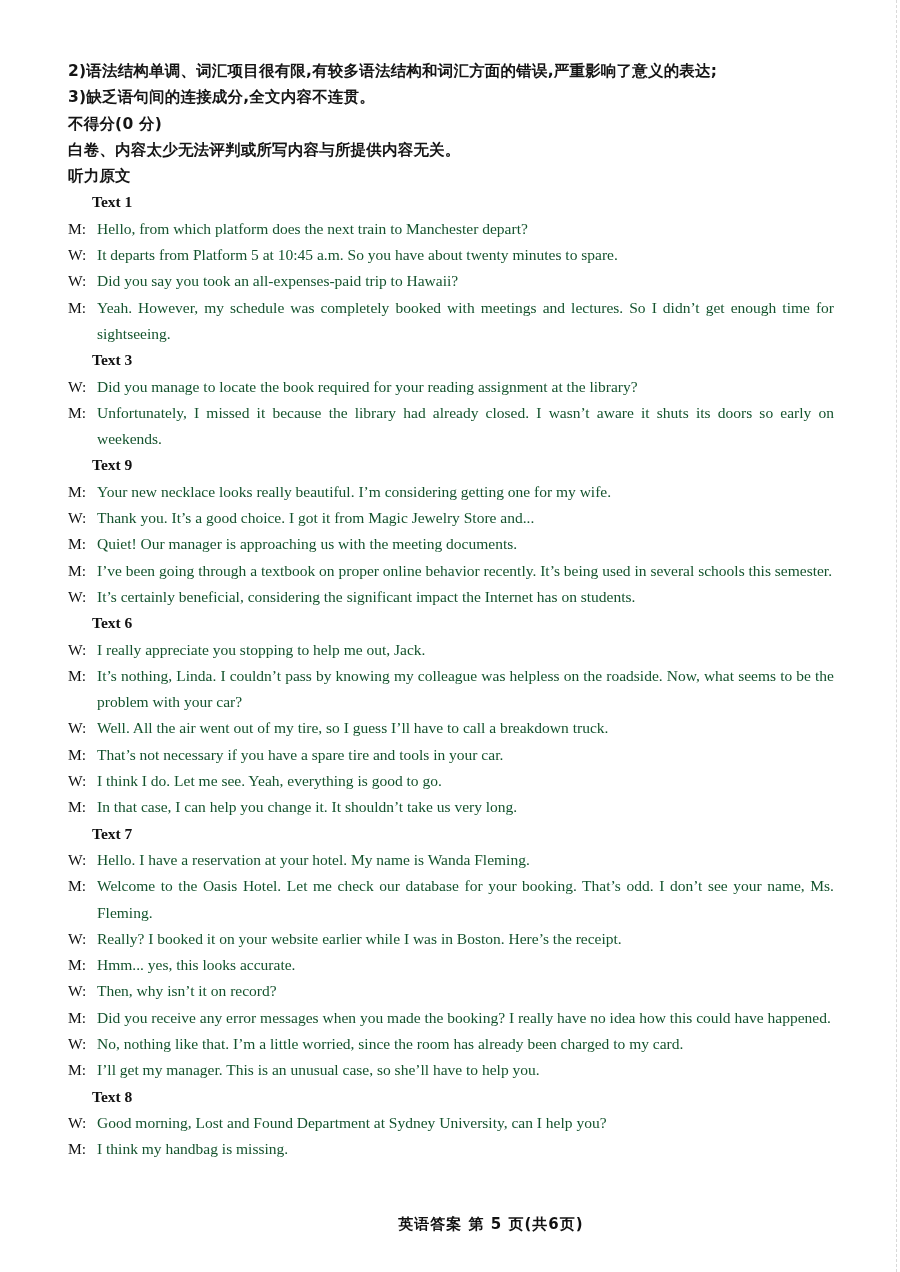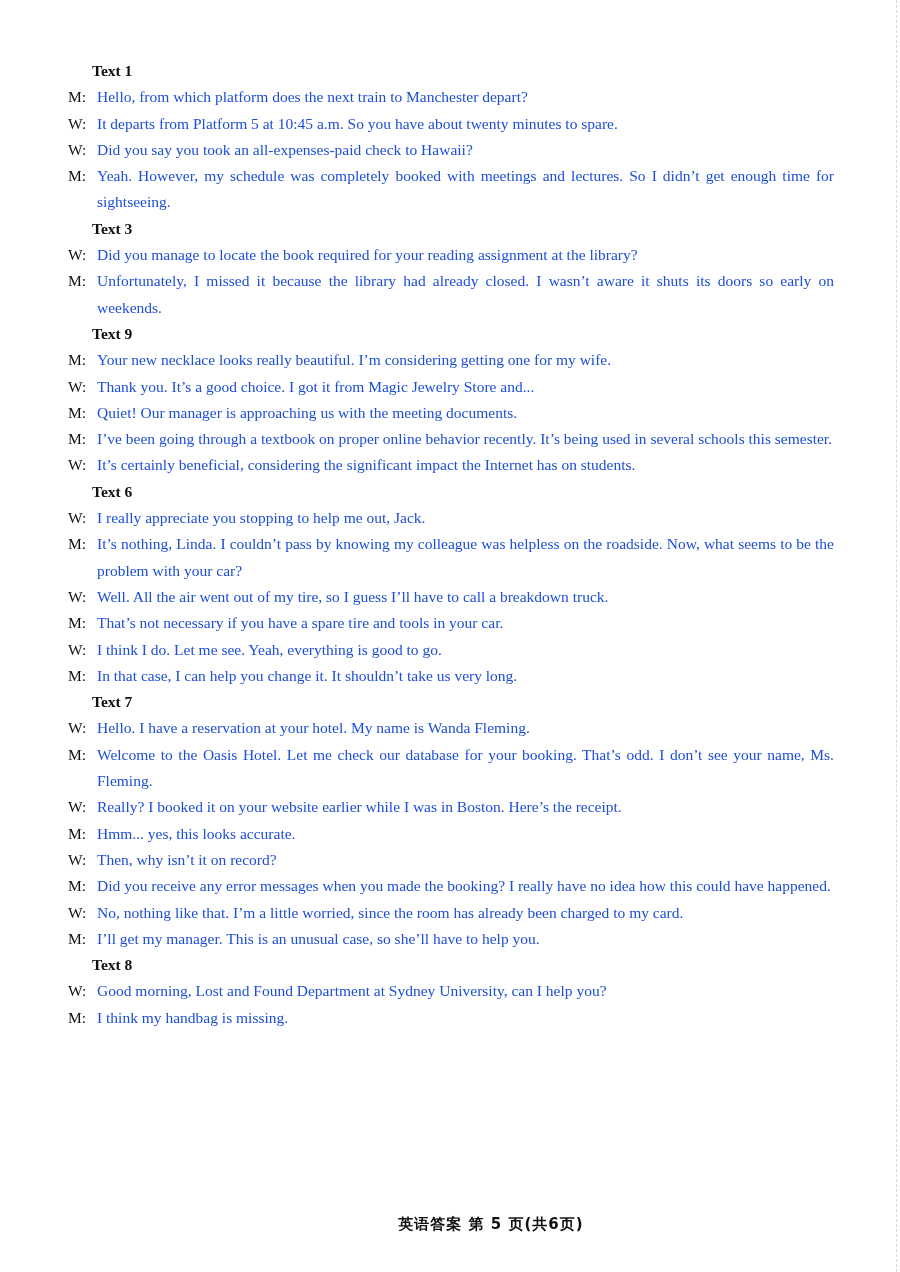--- a/index.html
+++ b/index.html
@@ -89,6 +89,13 @@
 <div class="page">
   <div class="content">
     <div>
+        <div class="cn-line">2)语法结构单调、词汇项目很有限,有较多语法结构和词汇方面的错误,严重影响了意义的表达;</div>
+        <div class="cn-line">3)缺乏语句间的连接成分,全文内容不连贯。</div>
+        <div class="cn-line bold">不得分(0 分)</div>
+        <div class="cn-line">白卷、内容太少无法评判或所写内容与所提供内容无关。</div>
+        <div class="cn-line bold">听力原文</div>
+      </div>
+    <div>
         <div class="section-title">Text 1</div>
         <div class="dialogue">
           <span class="speaker">M:</span>

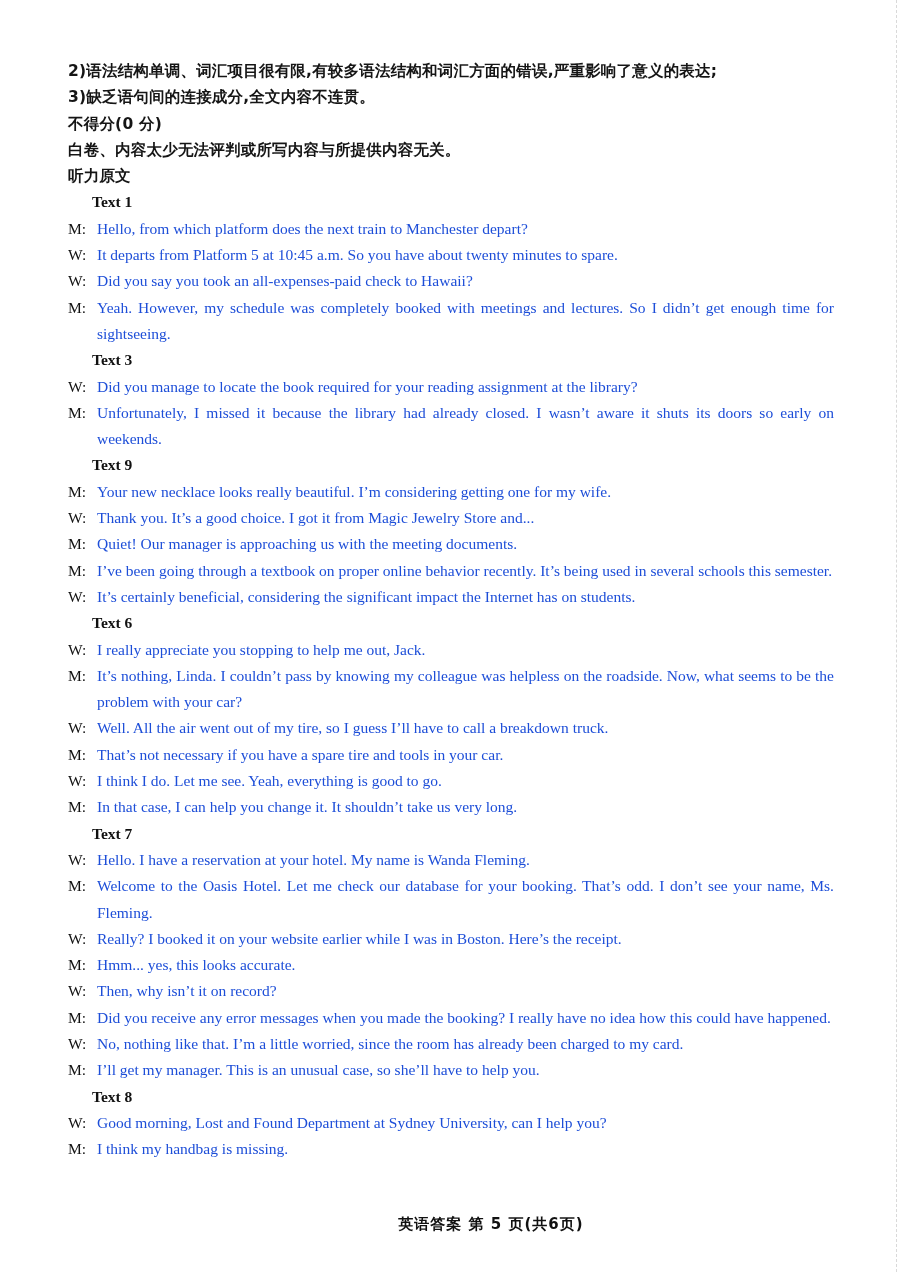--- a/index.html
+++ b/index.html
@@ -67,7 +67,7 @@
   .utterance {
     flex: 1 1 auto;
     text-align: justify;
-    color: #1d4ed8;
+    color: #14532d;
   }
   .footer {
     position: absolute;

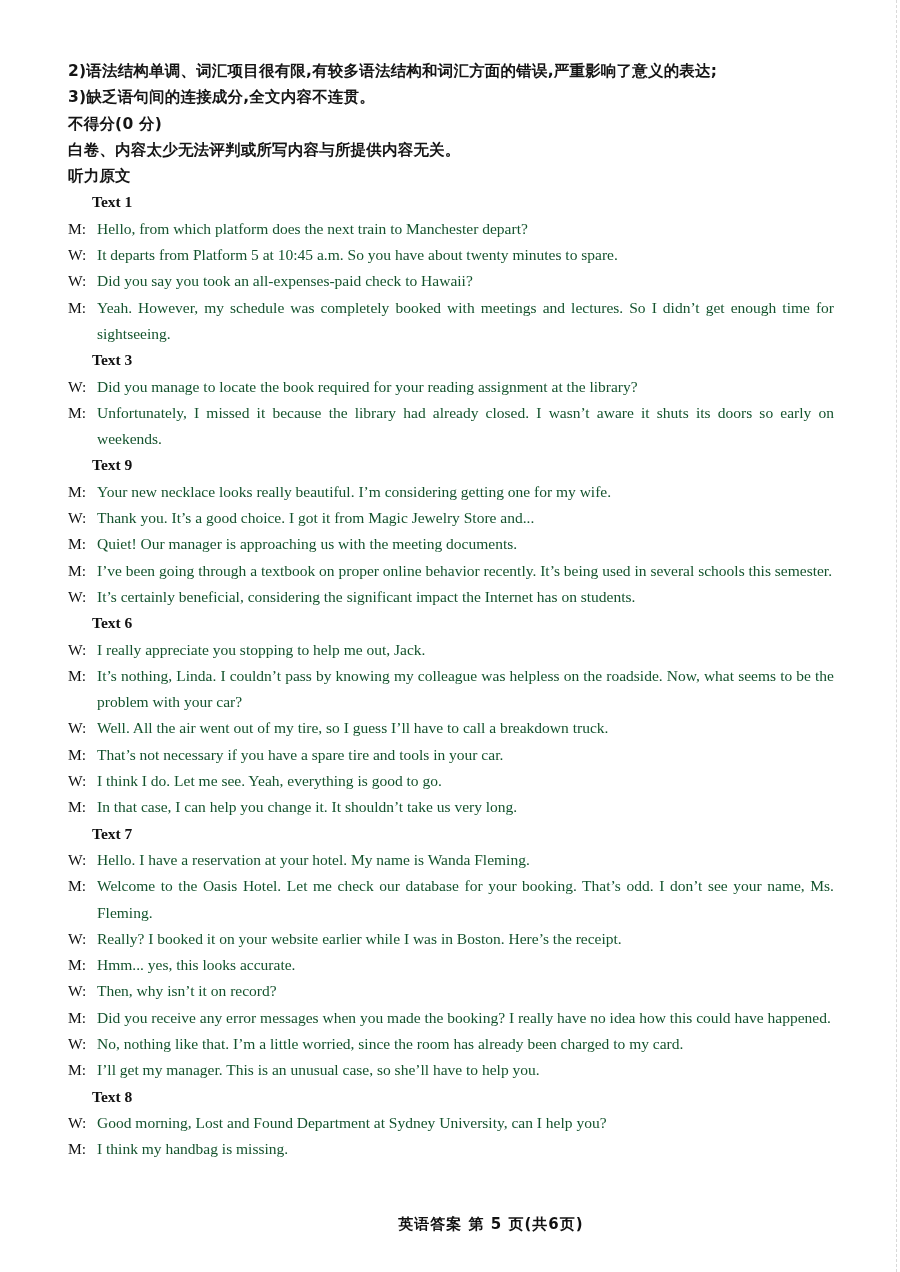--- a/index.html
+++ b/index.html
@@ -107,7 +107,7 @@
         </div>
         <div class="dialogue">
           <span class="speaker">W:</span>
-          <span class="utterance">Did you say you took an all-expenses-paid check to Hawaii?</span>
+          <span class="utterance">Did you say you took an all-expenses-paid trip to Hawaii?</span>
         </div>
         <div class="dialogue">
           <span class="speaker">M:</span>

